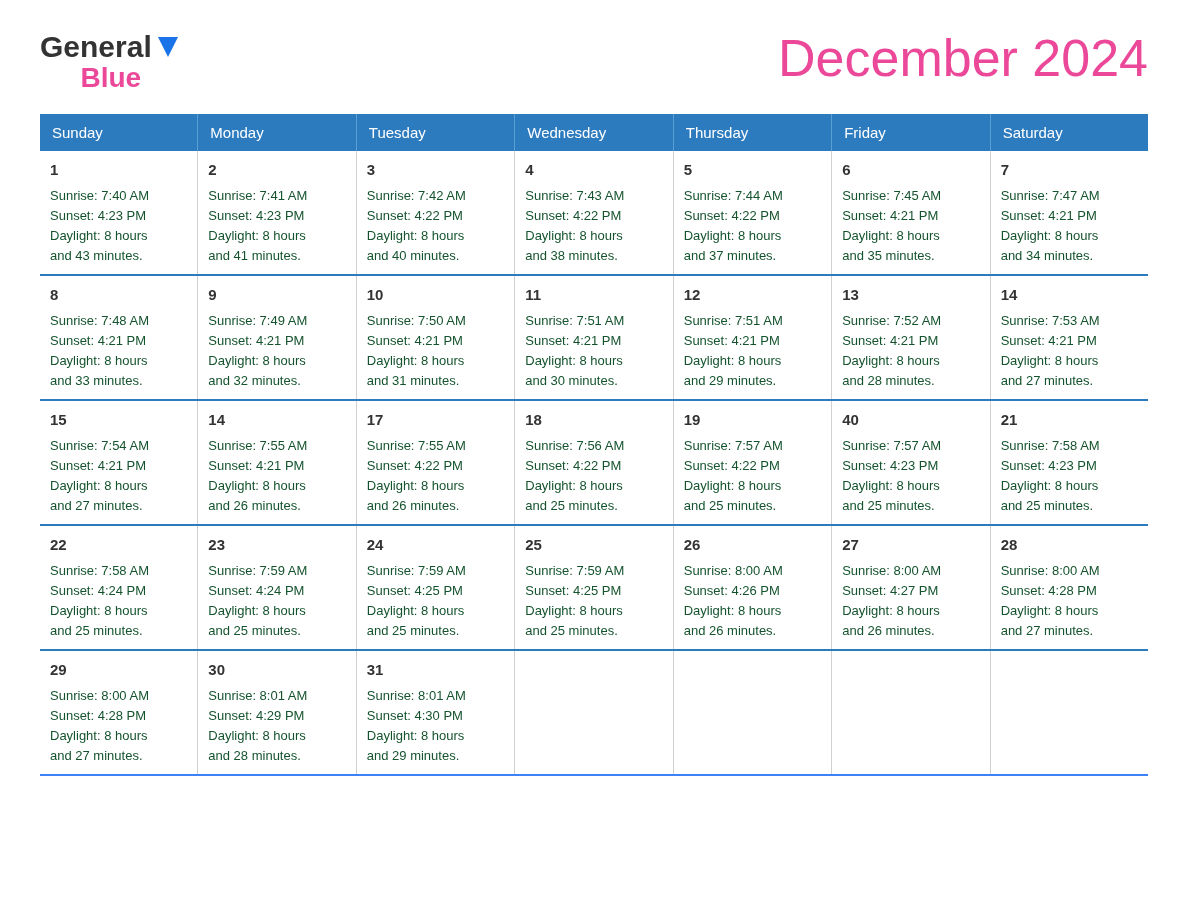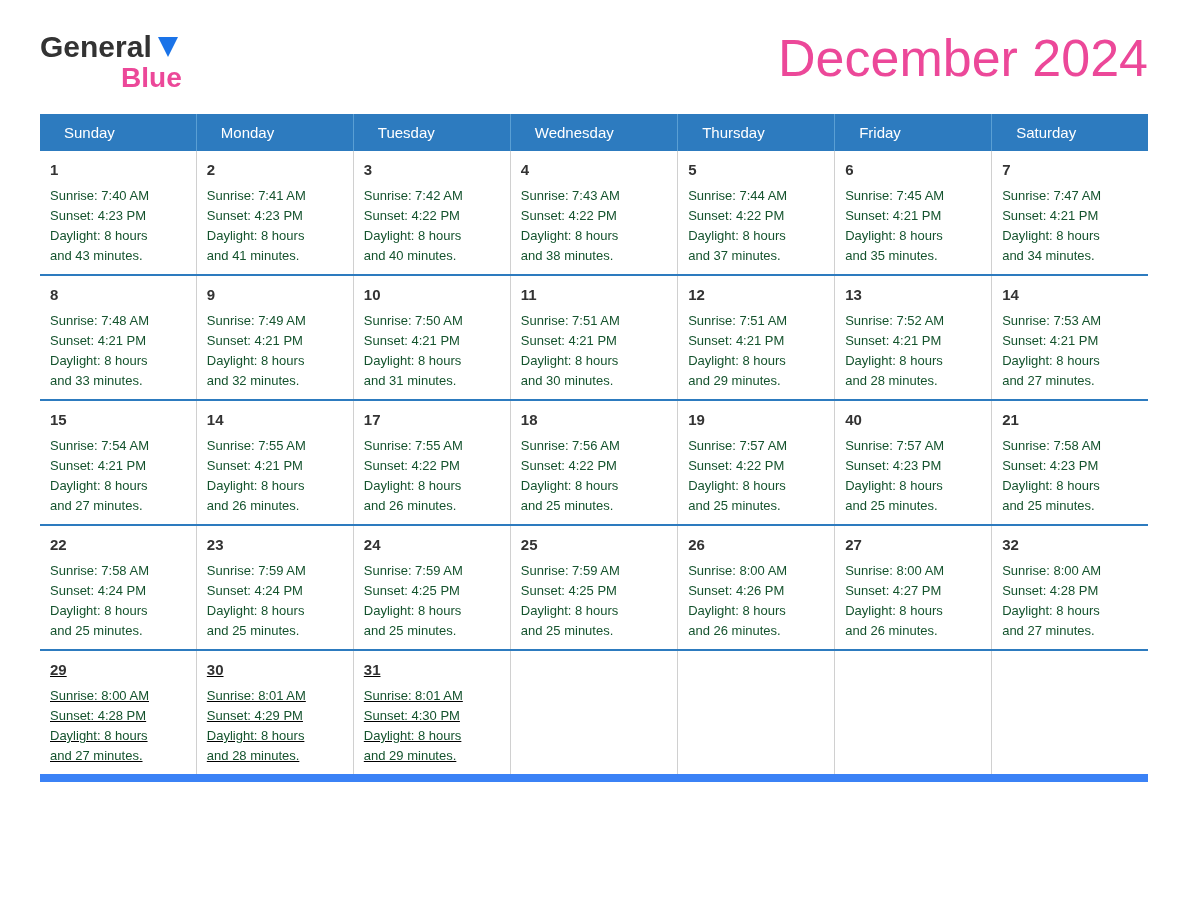--- a/index.html
+++ b/index.html
@@ -19,7 +19,7 @@
     .logo {
       display: flex;
       flex-direction: column;
-      align-items: flex-end;
+      align-items: center;
     }
     .logo-line1 { display: flex; align-items: center; }
     .logo-line2 { color: #ec4899; font-size: 28px; font-weight: bold; margin-top: -2px; }

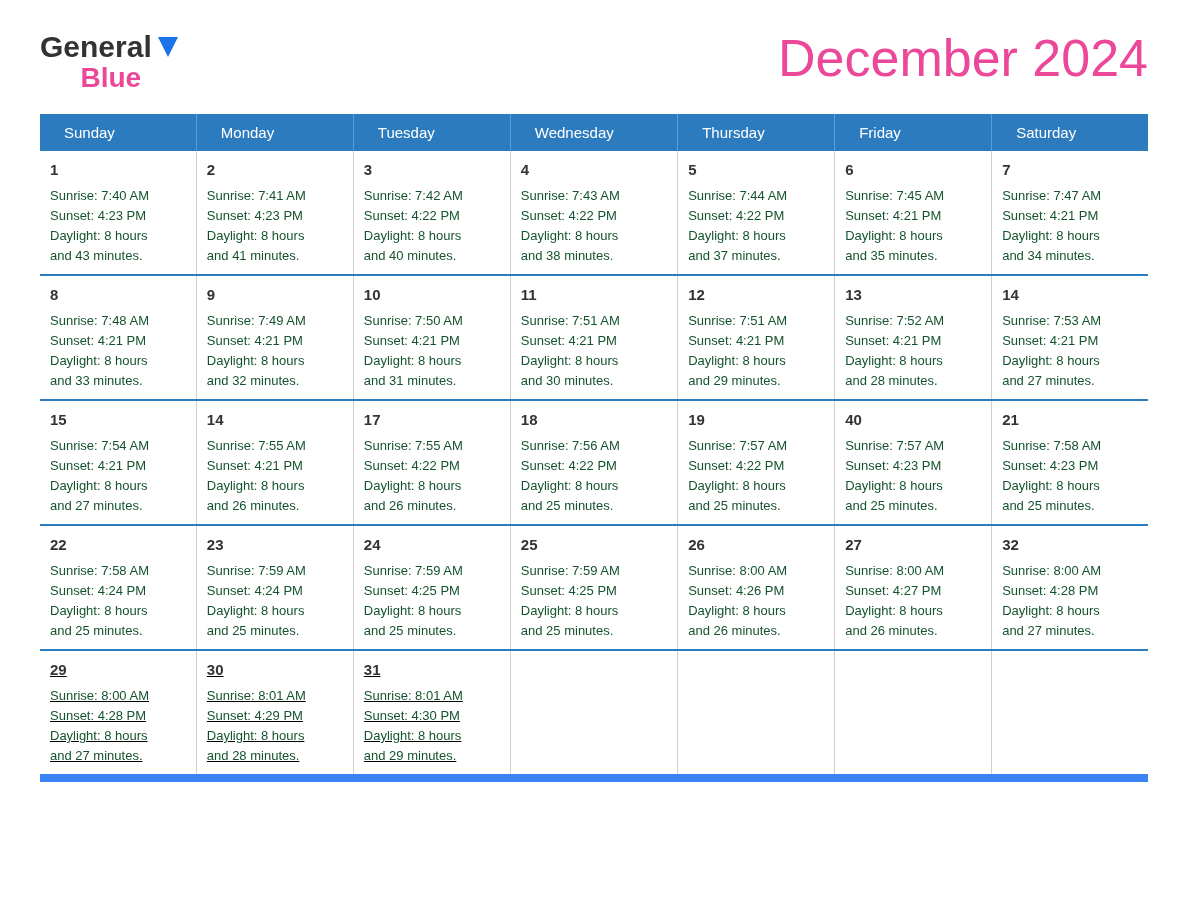--- a/index.html
+++ b/index.html
@@ -45,7 +45,7 @@
     }
     thead th {
       color: #fff;
-      padding: 10px 24px;
+      padding: 10px 12px;
       text-align: left;
       font-size: 15px;
       font-weight: normal;

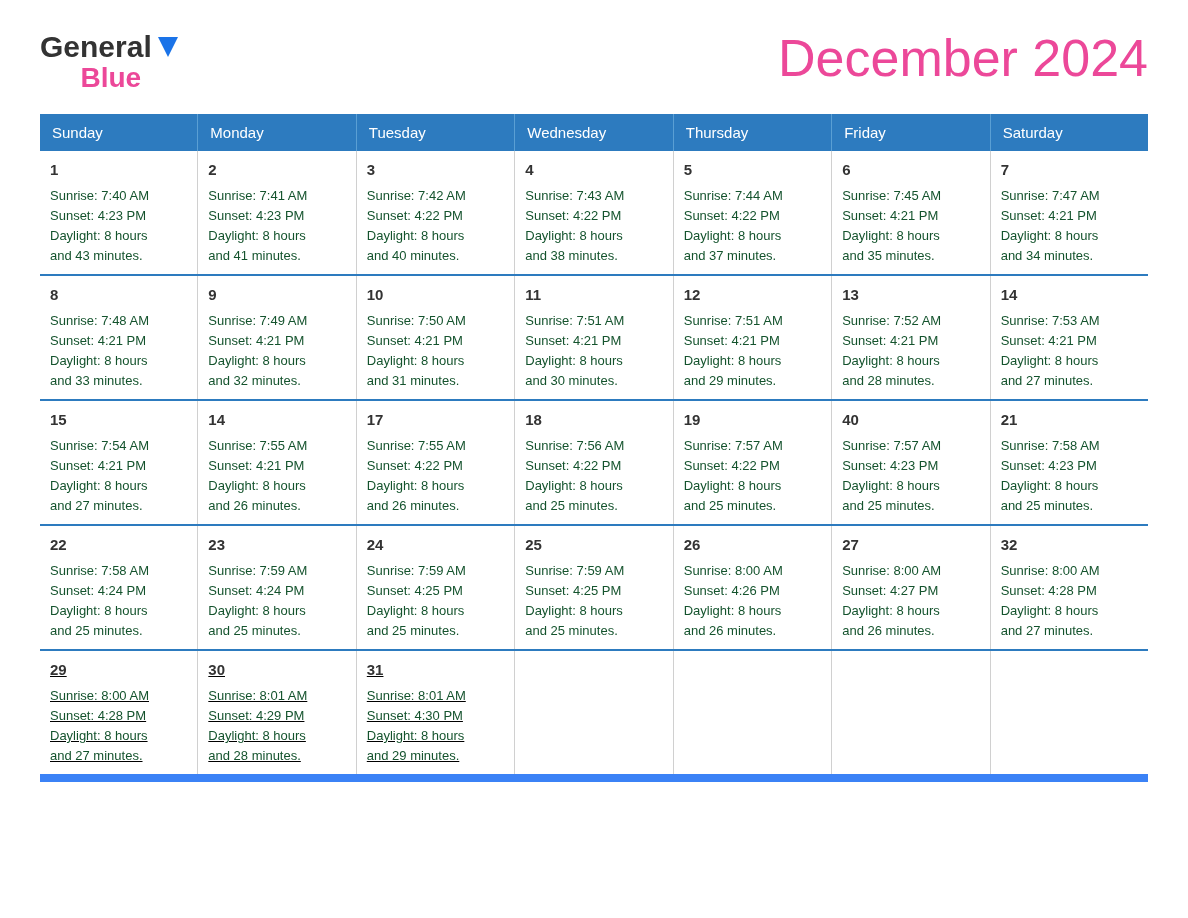--- a/index.html
+++ b/index.html
@@ -224,7 +224,7 @@
           <div class="day-info">Sunrise: 8:00 AM<br>Sunset: 4:27 PM<br>Daylight: 8 hours<br>and 26 minutes.</div>
         </td>
         <td>
-          <span class="day-num">32</span>
+          <span class="day-num">28</span>
           <div class="day-info">Sunrise: 8:00 AM<br>Sunset: 4:28 PM<br>Daylight: 8 hours<br>and 27 minutes.</div>
         </td>
       </tr>

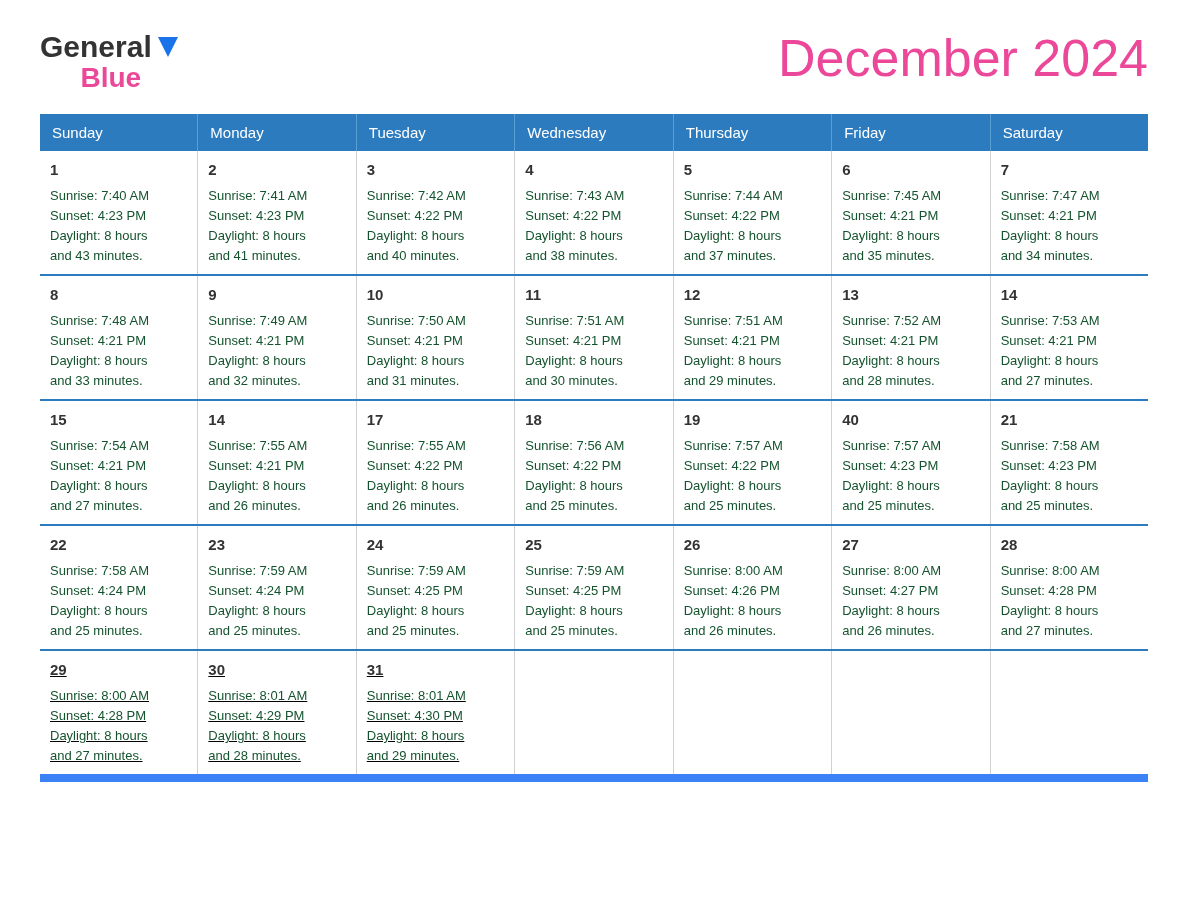--- a/index.html
+++ b/index.html
@@ -75,7 +75,7 @@
       line-height: 1.55;
       color: #14532d;
     }
-    tbody tr:last-child { border-bottom: 8px solid #3b82f6; text-decoration: underline; }
+    tbody tr:last-child { border-bottom: 2px solid #3b82f6; }
   </style>
 </head>
 <body>

